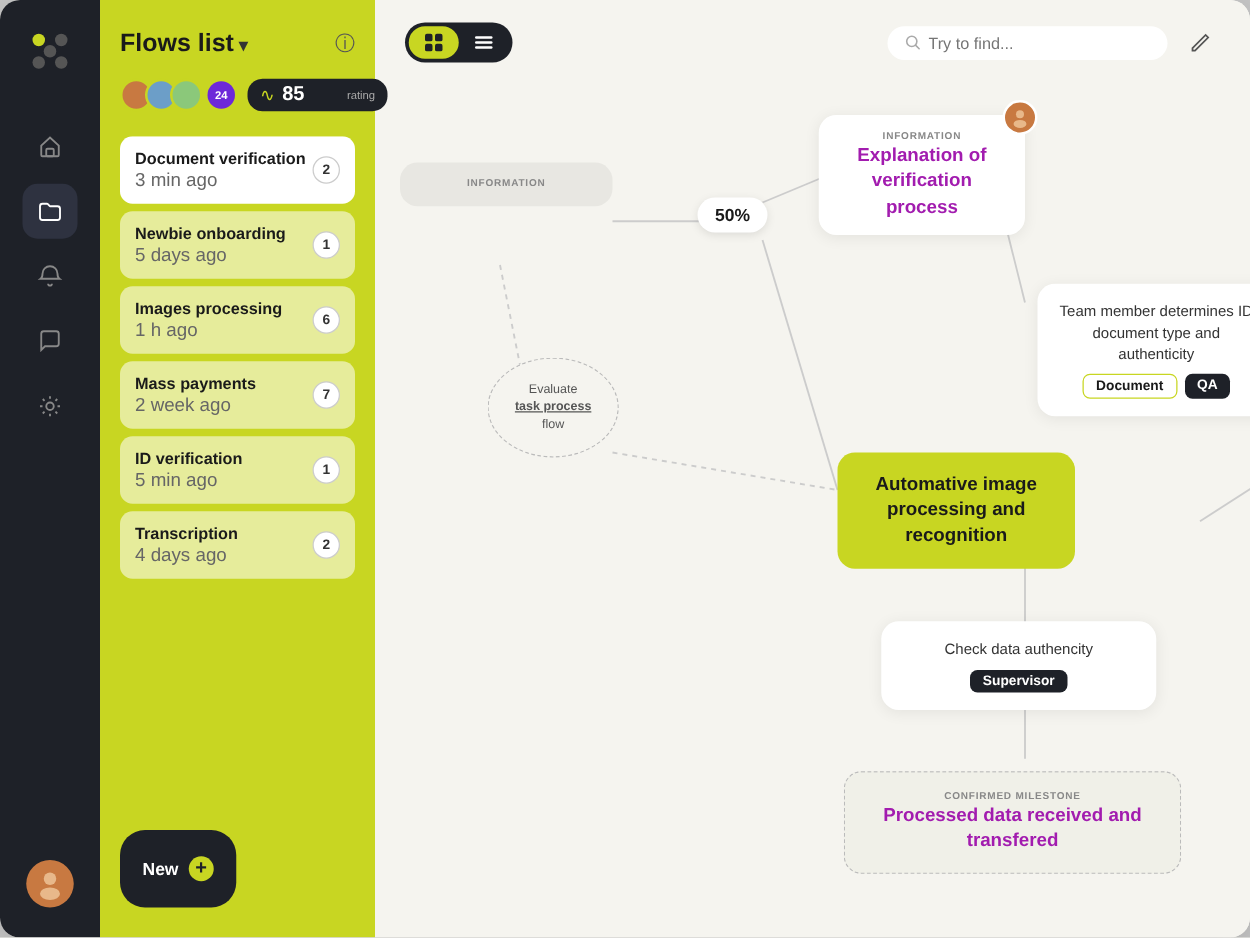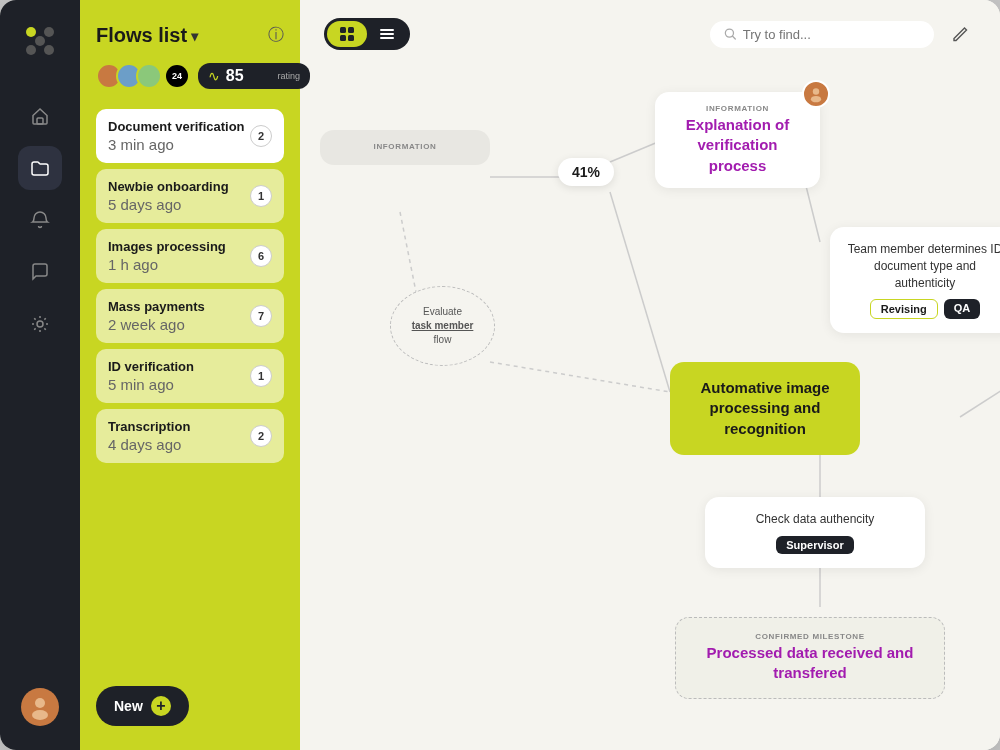--- a/index.html
+++ b/index.html
@@ -99,7 +99,7 @@
     .avatar-item:first-child { margin-left: 0; }
     .avatar-count {
       width: 22px; height: 22px; border-radius: 50%;
-      background: #000000; color: #fff;
+      background: #6d28d9; color: #fff;
       font-size: 9px; font-weight: 700;
       display: flex; align-items: center; justify-content: center;
       margin-left: 4px;

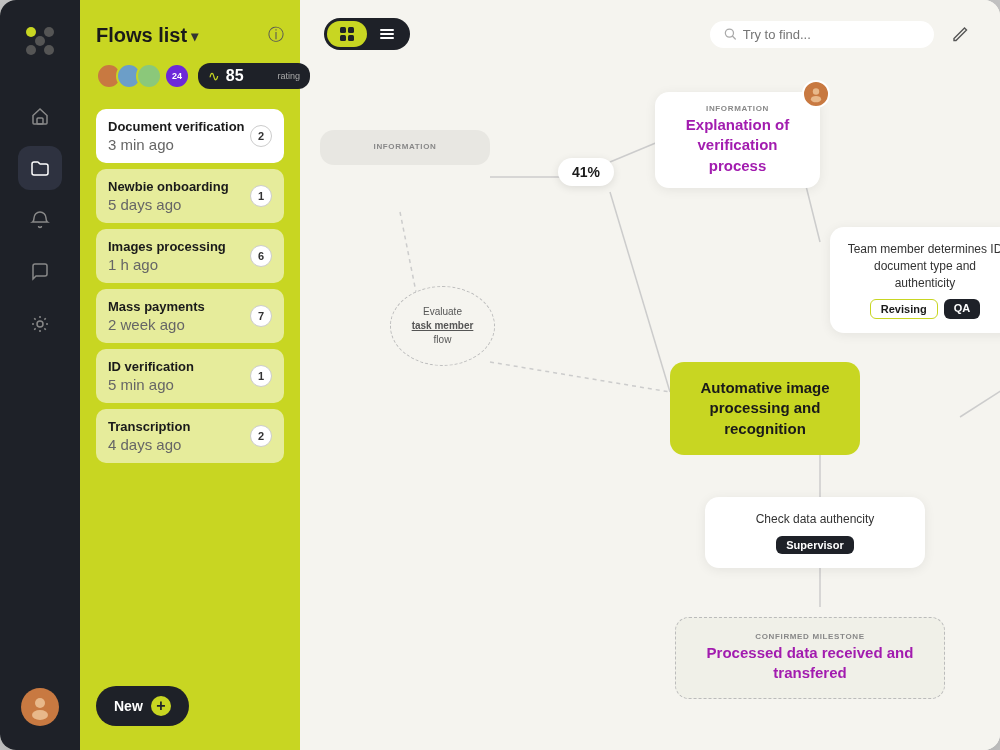--- a/index.html
+++ b/index.html
@@ -494,7 +494,7 @@
       </div>
 
       <div class="percent-bubble" style="left:258px; top:96px;">
-        <span>41%</span>
+        <span>50%</span>
       </div>
 
       <div class="flow-node node-white" style="left:355px; top:30px; width:165px; padding:12px 16px; text-align:center;">

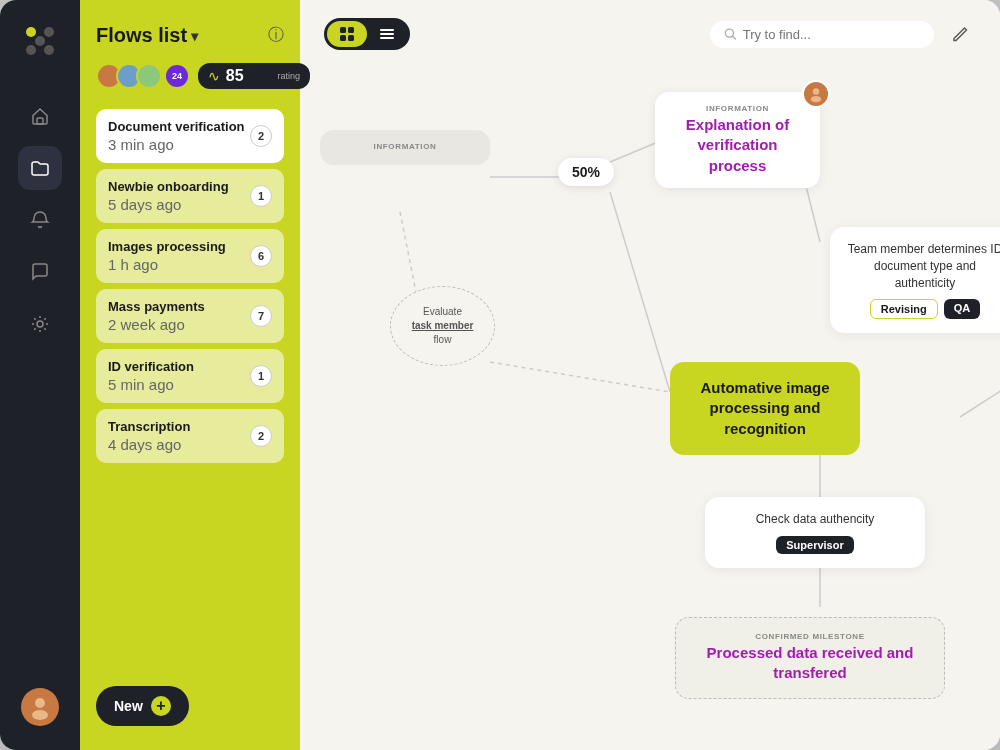--- a/index.html
+++ b/index.html
@@ -512,7 +512,7 @@
       <div class="flow-node node-white" style="left:530px; top:165px; width:190px; padding:14px 16px; text-align:center;">
         <div class="node-body">Team member determines ID document type and authenticity</div>
         <div class="node-tags">
-          <span class="tag tag-outline">Revising</span>
+          <span class="tag tag-outline">Document</span>
           <span class="tag tag-dark">QA</span>
         </div>
       </div>

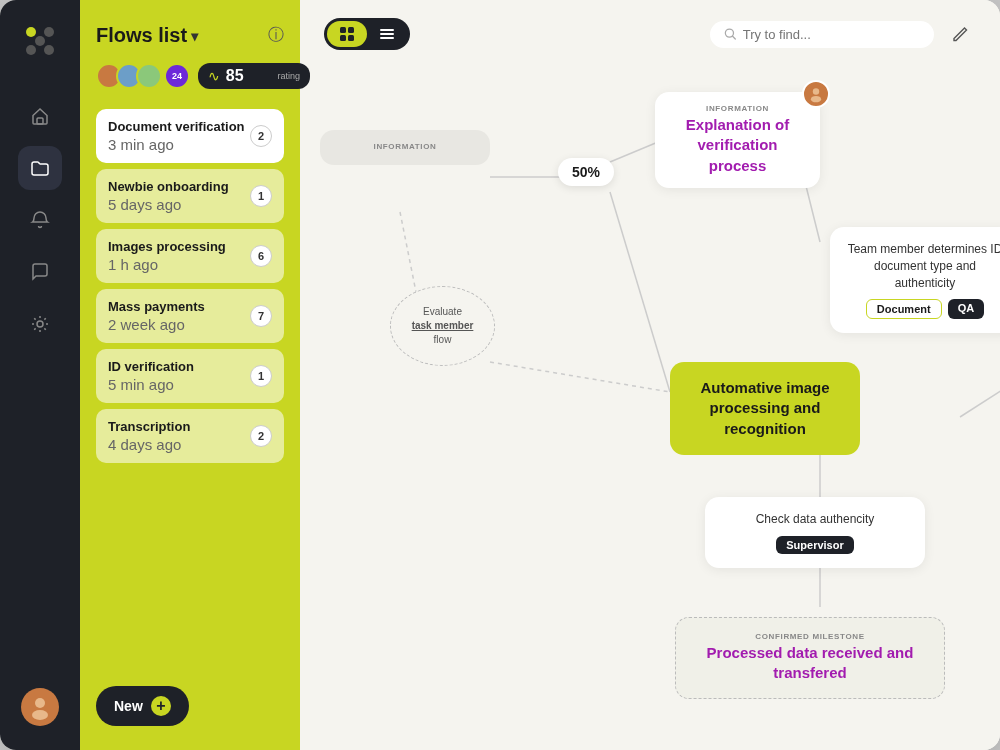--- a/index.html
+++ b/index.html
@@ -518,7 +518,7 @@
       </div>
 
       <div class="eval-node" style="left:90px; top:224px; width:105px; height:80px;">
-        <span>Evaluate<br><span class="eval-underline">task member</span><br>flow</span>
+        <span>Evaluate<br><span class="eval-underline">task process</span><br>flow</span>
       </div>
 
       <div class="flow-node node-green" style="left:370px; top:300px; width:190px; padding:16px; text-align:center;">

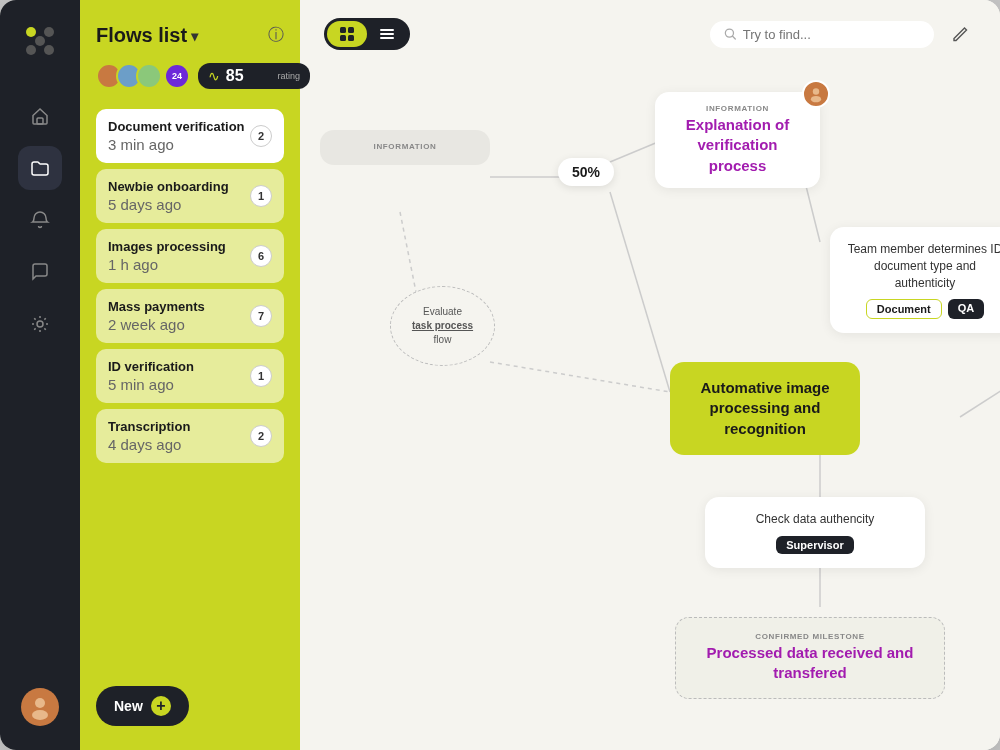--- a/index.html
+++ b/index.html
@@ -142,7 +142,7 @@
       background: #1e2128;
       color: #fff;
       border-radius: 20px;
-      padding: 10px 18px;
+      padding: 21px 18px;
       font-size: 14px; font-weight: 600;
       cursor: pointer;
       margin-top: 16px;

